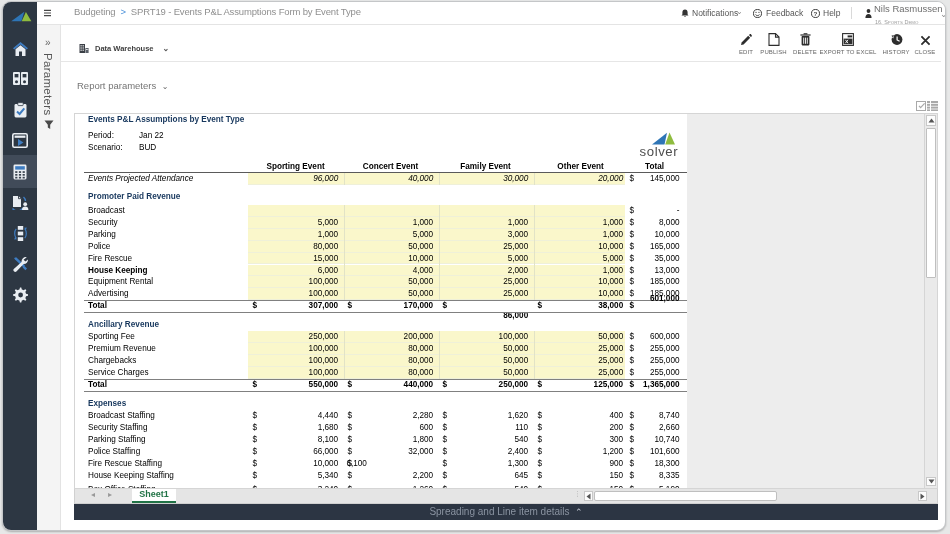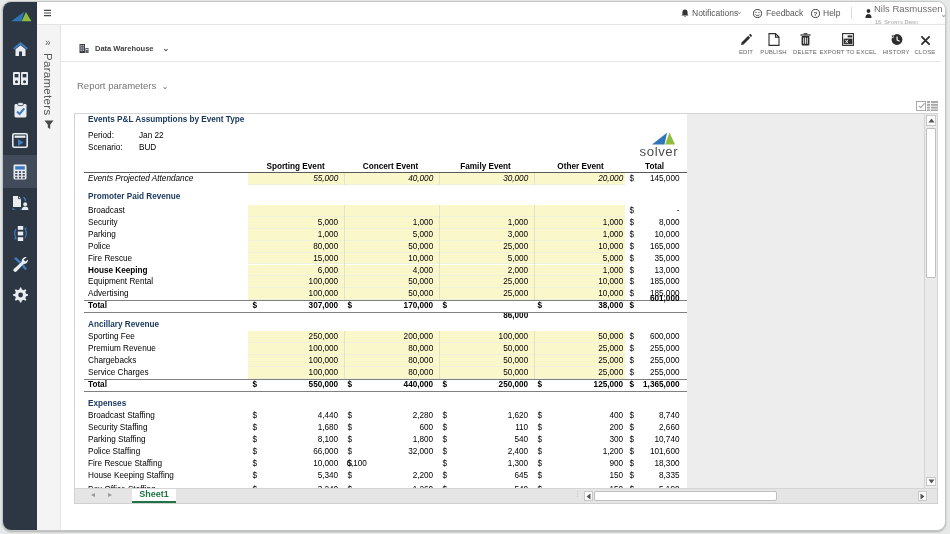--- a/index.html
+++ b/index.html
@@ -144,6 +144,7 @@
           <line x1="0" y1="7" x2="8" y2="7"></line>
         </g>
       </svg>
+    <div id="crumb">Budgeting<b>&gt;</b>SPRT19 - Events P&amp;L Assumptions Form by Event Type</div>
     <div id="topright">
       <span class="ab" style="left:644px;top:7px;"><svg width="8" height="9" viewBox="0 0 8 9">
             <path d="M4 0.4 C2.3 0.4 1.4 1.7 1.4 3.2 V5.4 L0.5 6.6 H7.5 L6.6 5.4 V3.2 C6.6 1.7 5.7 0.4 4 0.4 Z" fill="#333"></path>

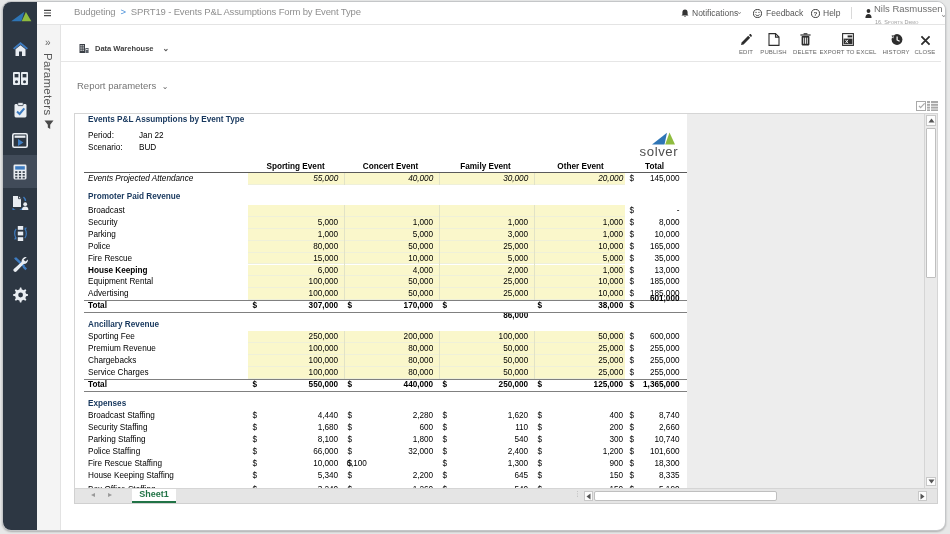--- a/index.html
+++ b/index.html
@@ -289,7 +289,7 @@
 <div class="gl d" style="left:9px;top:57.7px;width:603px;"></div>
 <div class="yc" style="left:173px;top:58.8px;width:376.7px;height:11.95px;"></div>
 <div class="ct it" style="left:13px;top:58.7px;">Events Projected Attendance</div>
-<div class="ct it nm" style="left:176.4px;top:58.7px;width:86.8px;text-align:right;">55,000</div>
+<div class="ct it nm" style="left:176.4px;top:58.7px;width:86.8px;text-align:right;">96,000</div>
 <div class="ct it nm" style="left:271.4px;top:58.7px;width:86.8px;text-align:right;">40,000</div>
 <div class="ct it nm" style="left:366.4px;top:58.7px;width:86.8px;text-align:right;">30,000</div>
 <div class="ct it nm" style="left:461.4px;top:58.7px;width:86.8px;text-align:right;">20,000</div>

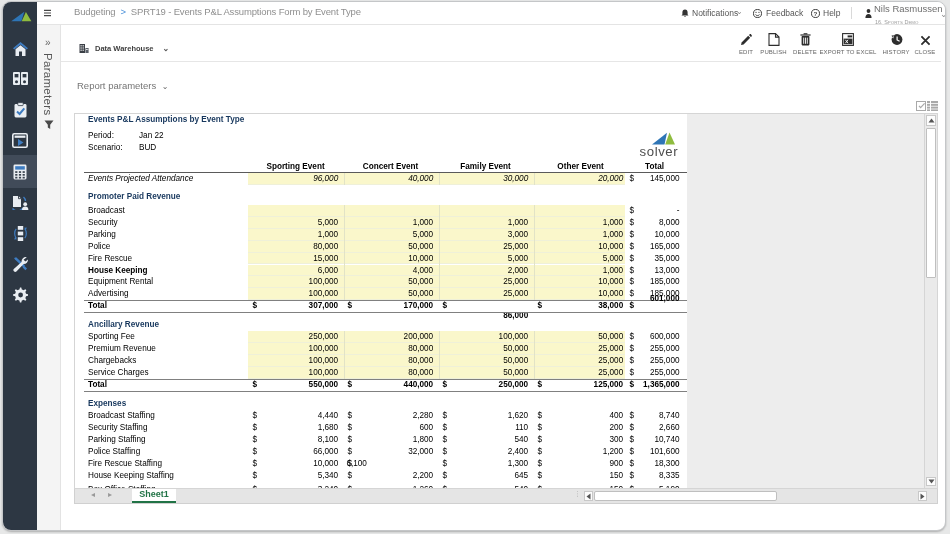--- a/index.html
+++ b/index.html
@@ -528,6 +528,7 @@
             </svg></div>
       </div>
     </div>
+    <div id="darkbar">Spreading and Line item details&nbsp;&nbsp;<span>⌃</span></div>
   </div>
 </div>
 

